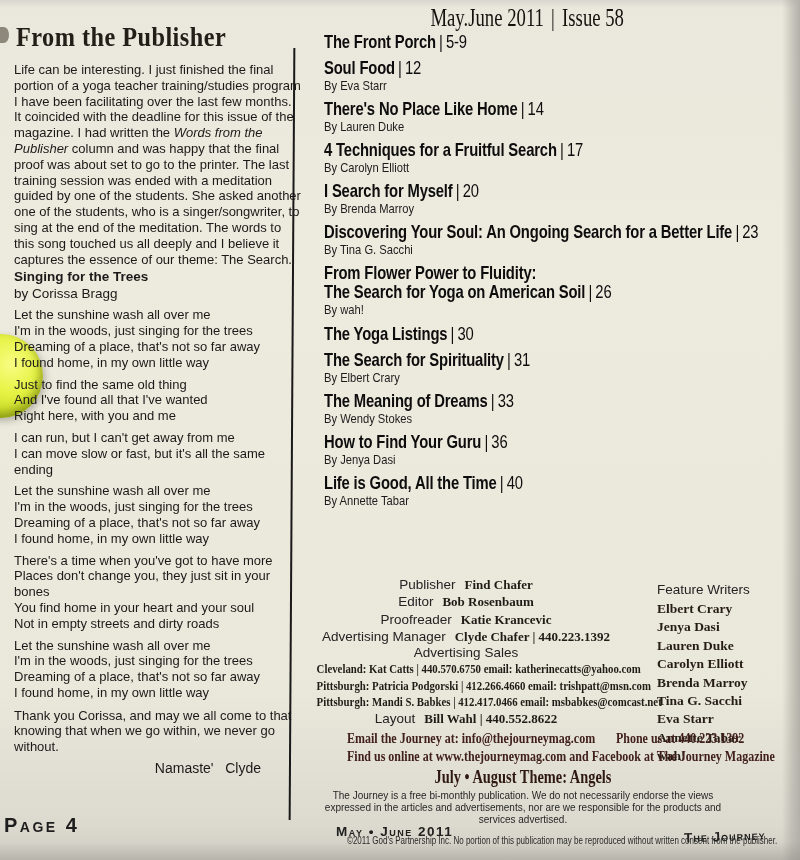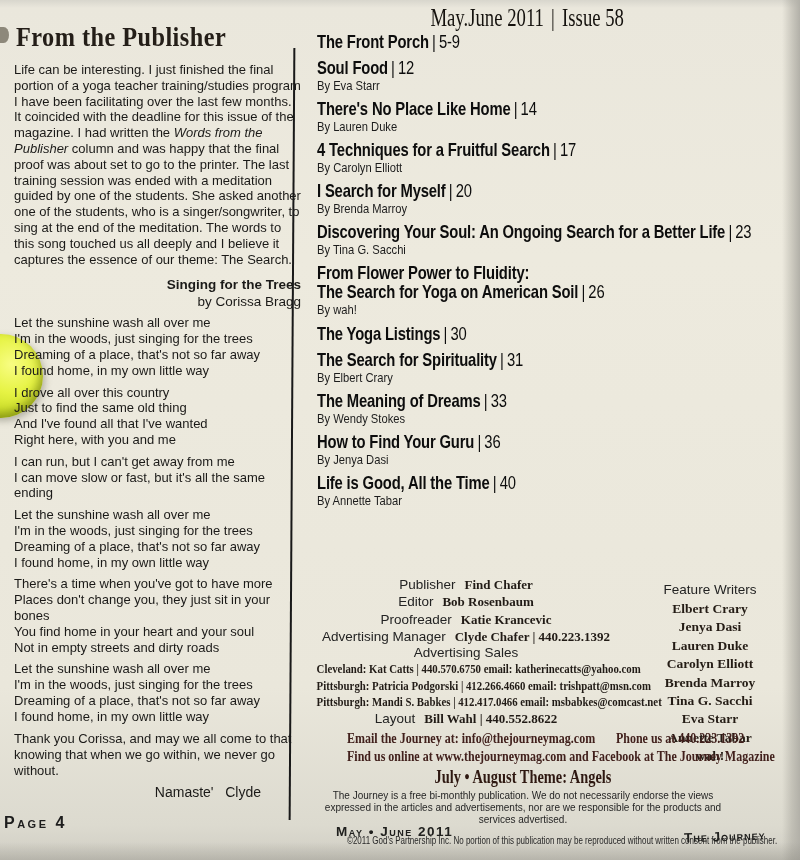--- a/index.html
+++ b/index.html
@@ -44,7 +44,7 @@
   .divider{position:absolute;left:291px;top:48px;width:2px;height:772px;background:#191919;
     transform:rotate(.35deg);}
 
-  .toc{position:absolute;left:317px;top:32px;width:468px;}
+  .toc{position:absolute;left:324px;top:32px;width:468px;}
   .toc-entry{margin-bottom:7px;}
   .toc-line{font-weight:bold;font-size:18.5px;line-height:19px;color:#0d0d0d;letter-spacing:-.2px;
     white-space:nowrap;transform:scaleX(.8);transform-origin:left;}

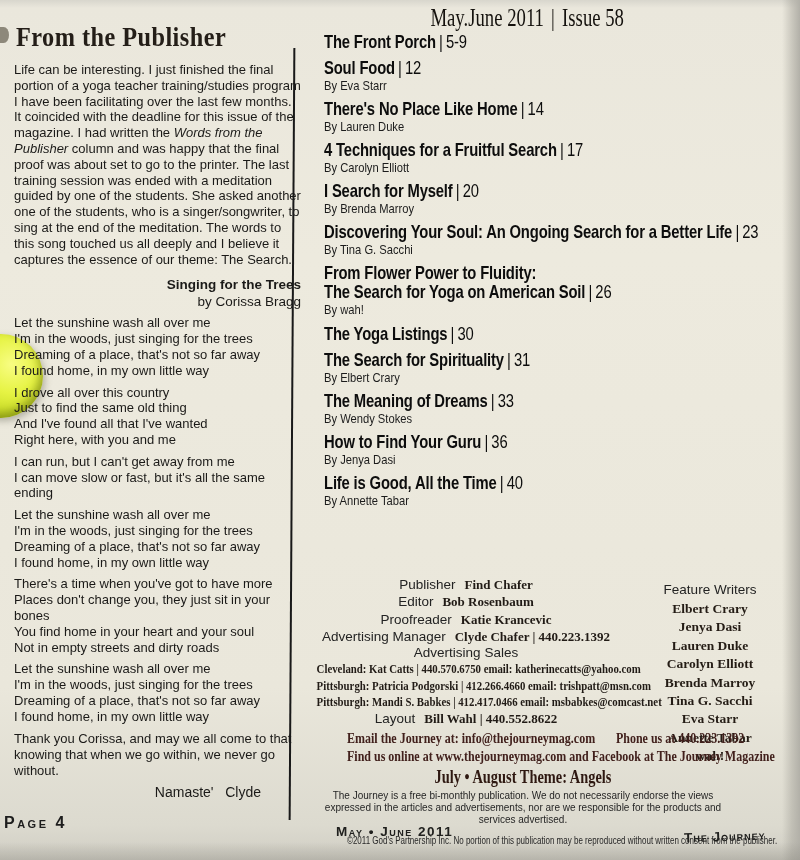--- a/index.html
+++ b/index.html
@@ -32,7 +32,7 @@
   .pub-heading{font-family:"Liberation Serif",serif;font-size:27px;font-weight:600;color:#241e18;
     margin:0 0 9px 2px;white-space:nowrap;transform:scaleX(.9);transform-origin:left;letter-spacing:.5px;}
   .pub-text{font-size:13px;line-height:15.8px;}
-  .song-head{text-align:right;margin:10px 0 5px;font-size:13.5px;line-height:16.5px;}
+  .song-head{text-align:left;margin:2px 0 5px;font-size:13.5px;line-height:16.5px;}
   .song-title{font-weight:bold;}
   .verse{margin:0 0 6px;font-size:13px;line-height:15.8px;}
   .closing{margin-top:7px;font-size:13px;line-height:15.8px;}

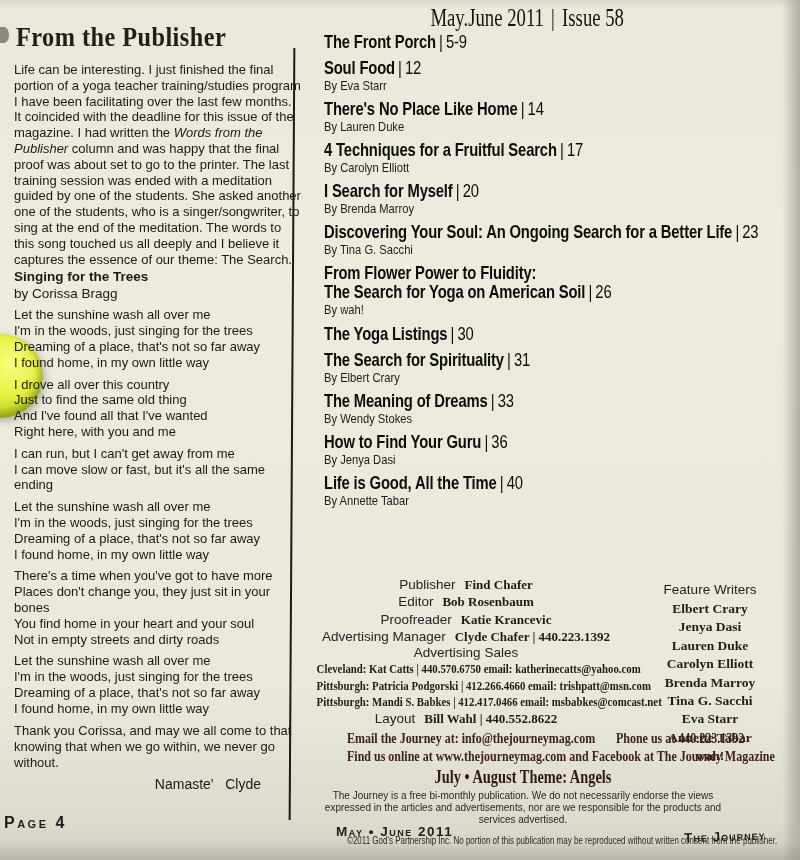--- a/index.html
+++ b/index.html
@@ -109,7 +109,6 @@
       <div>I found home, in my own little way</div>
     </div>
     <div class="verse">
-      <div>I drove all over this country</div>
       <div>Just to find the same old thing</div>
       <div>And I've found all that I've wanted</div>
       <div>Right here, with you and me</div>

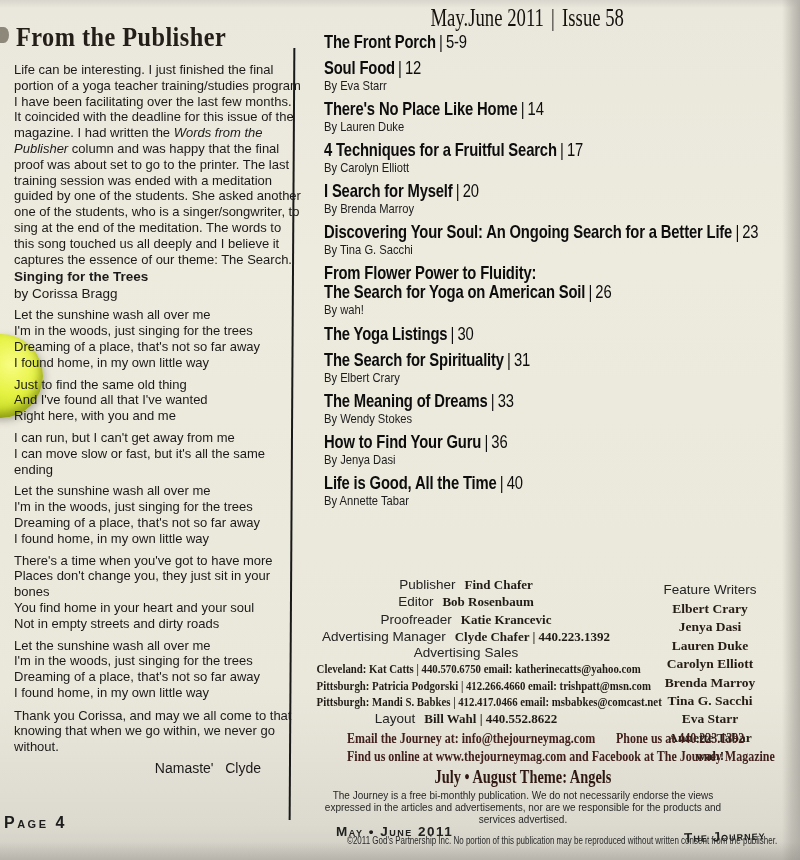--- a/index.html
+++ b/index.html
@@ -63,7 +63,7 @@
   .sales-line{font-family:"Liberation Serif",serif;font-weight:700;font-size:12px;color:#211b16;
     white-space:nowrap;transform:scaleX(.9);transform-origin:center;}
 
-  .writers{position:absolute;left:642px;top:582px;width:136px;text-align:center;}
+  .writers{position:absolute;left:657px;top:582px;width:136px;text-align:left;}
   .writers-heading{font-size:13.5px;color:#222;margin-bottom:3px;}
   .writer-name{font-family:"Liberation Serif",serif;font-weight:600;font-size:13.5px;
     line-height:18.4px;color:#241c15;}

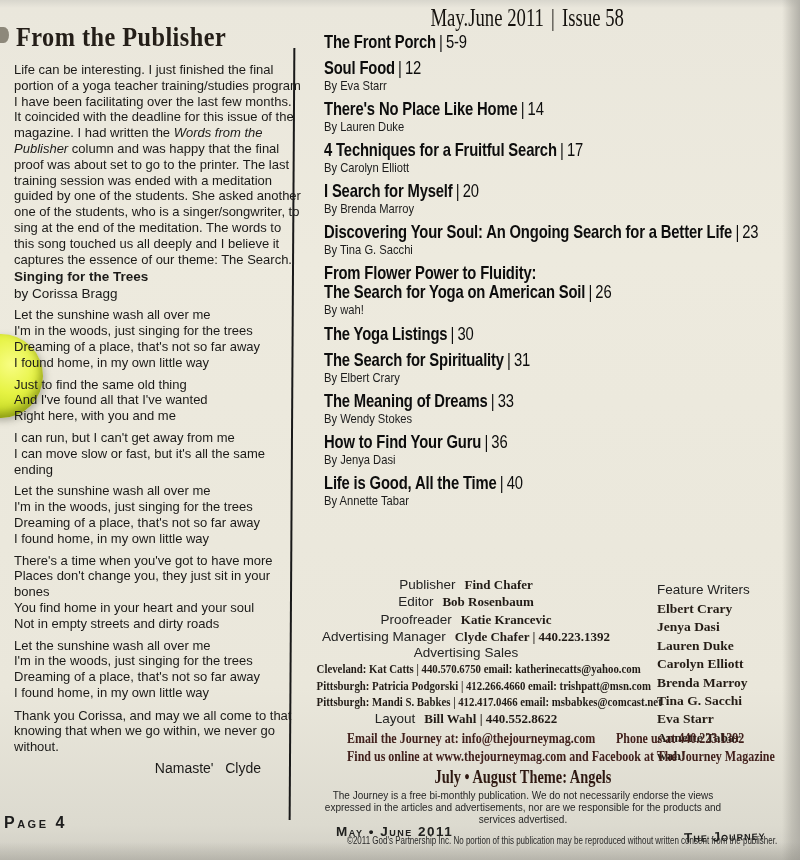--- a/index.html
+++ b/index.html
@@ -39,7 +39,7 @@
   .signoff{text-align:right;padding-right:40px;font-size:14px;margin-top:5px;}
 
   .page-num{position:absolute;left:4px;top:814px;font-variant:small-caps;font-weight:700;
-    font-size:16px;letter-spacing:2.5px;color:#1d1d1d;}
+    font-size:20px;letter-spacing:2.5px;color:#1d1d1d;}
 
   .divider{position:absolute;left:291px;top:48px;width:2px;height:772px;background:#191919;
     transform:rotate(.35deg);}

